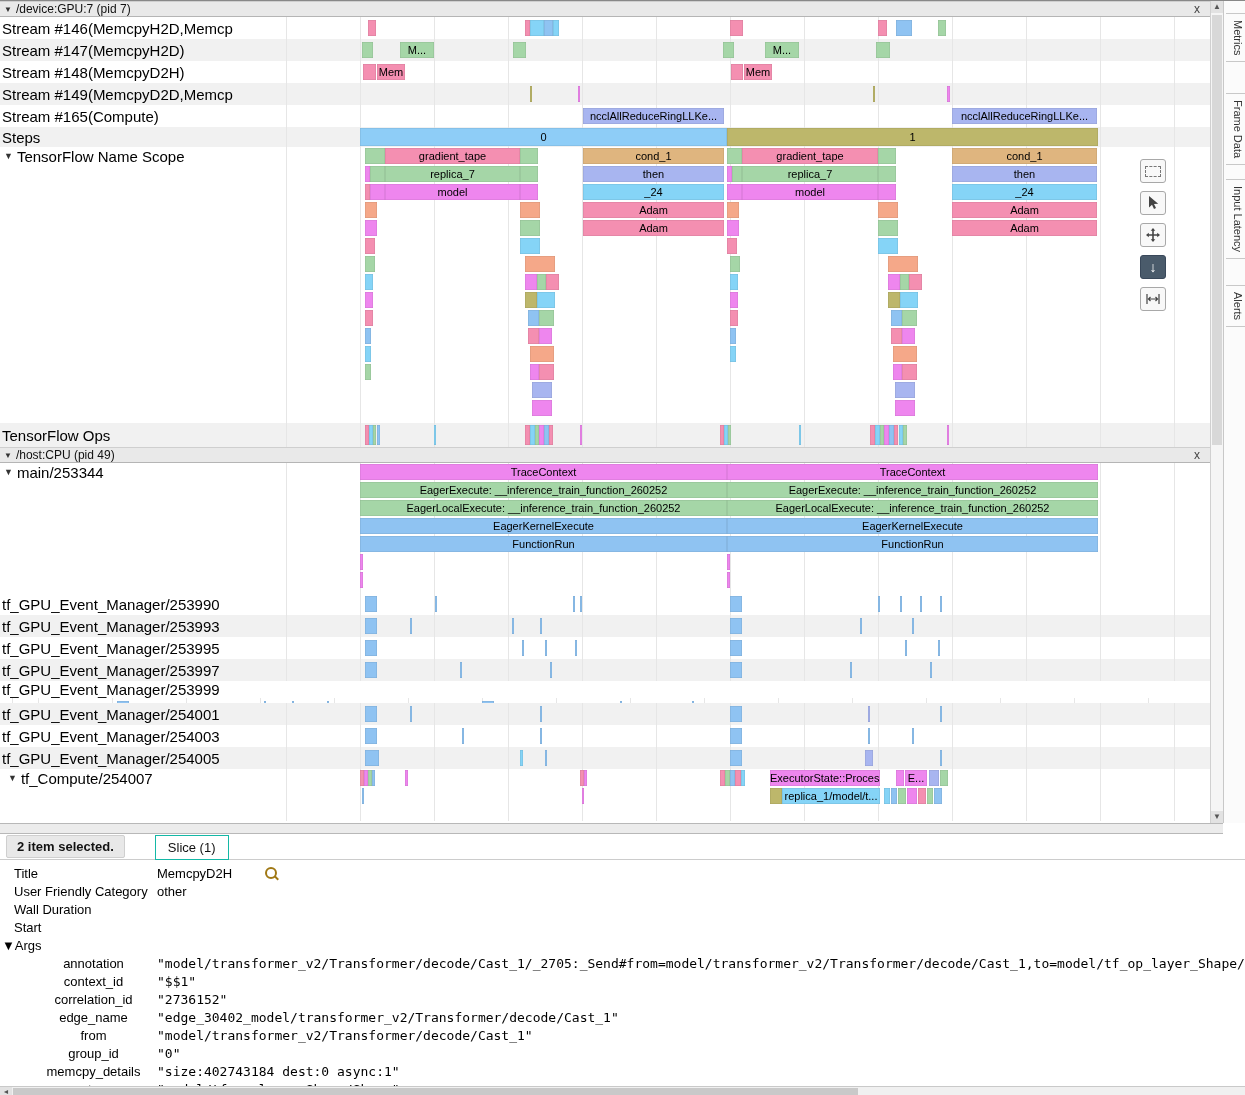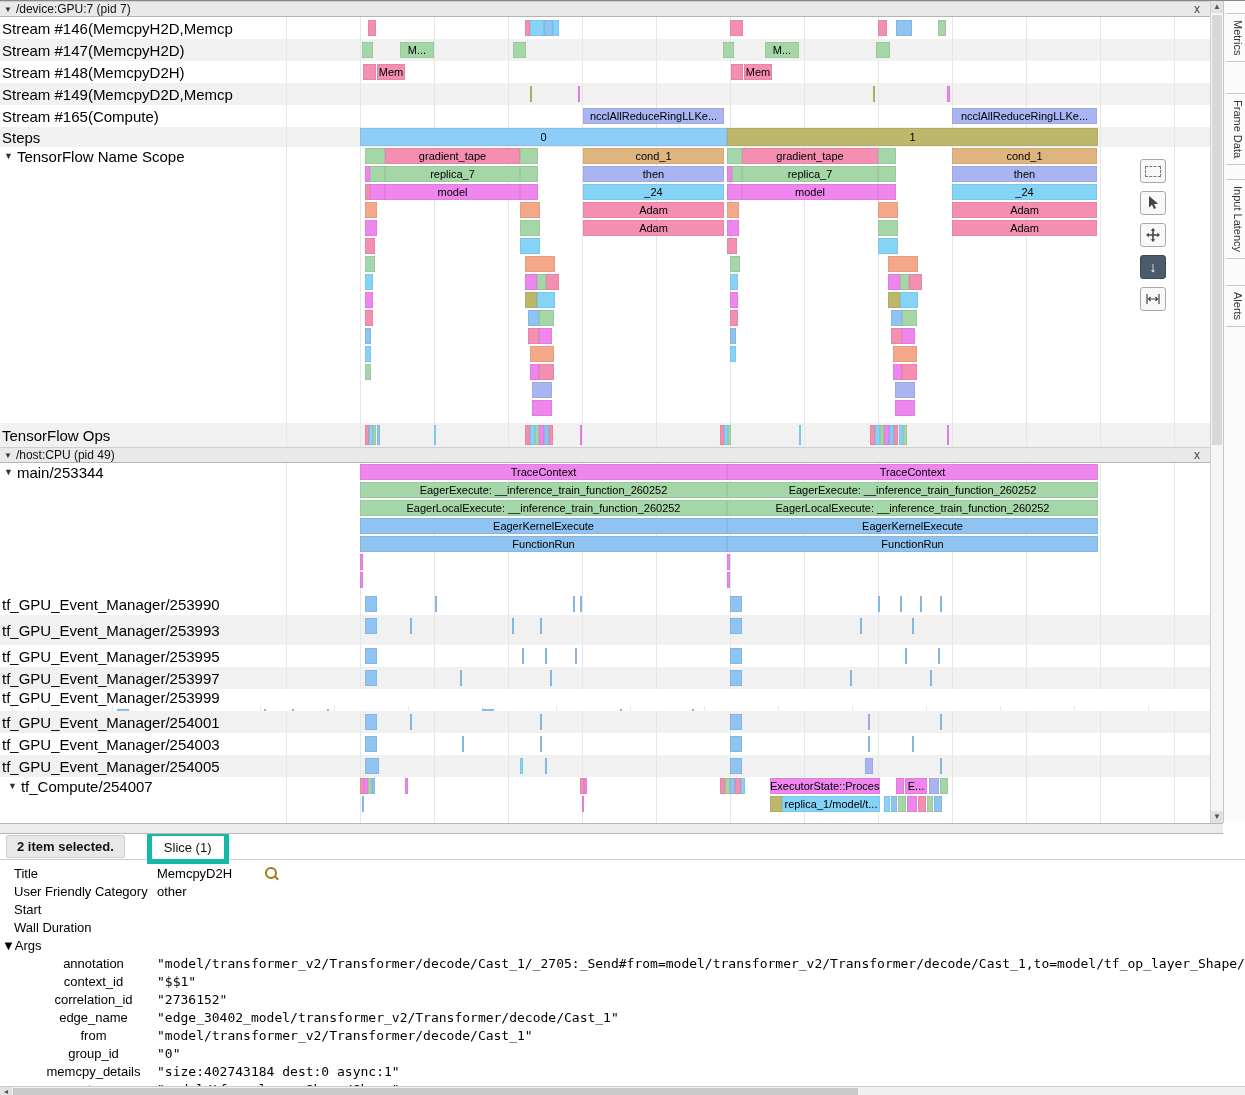--- a/index.html
+++ b/index.html
@@ -315,7 +315,7 @@
             <div class="evt" style="left: 692px; width: 2px; top: 3px; height: 16px; line-height: 16px; background: rgb(143, 195, 242);"></div>
           </div>
         </div>
-        <div class="track-row shaded" style="height: 30px;">
+        <div class="track-row shaded" style="height: 22px;">
           <div class="track-label">
             <span>tf_GPU_Event_Manager/253993</span>
           </div>

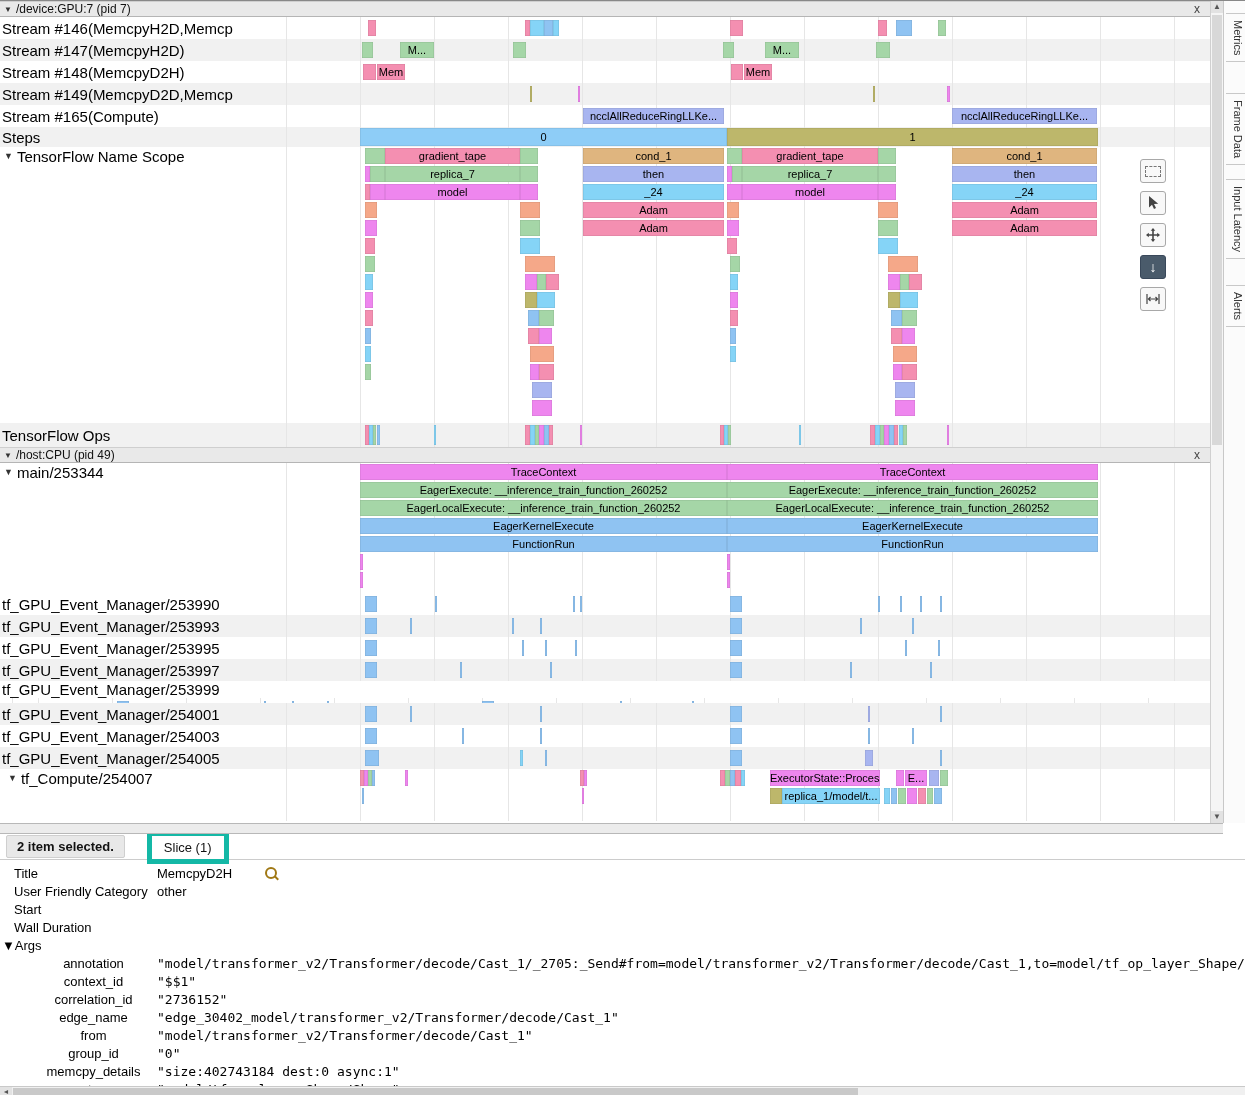--- a/index.html
+++ b/index.html
@@ -51,7 +51,7 @@
   .details{position:absolute;left:0;top:833px;width:1245px;height:262px;background:#fff;overflow:hidden;}
   .detail-tabs{height:25px;border-bottom:1px solid #ccc;display:flex;align-items:center;background:#fff;}
   .sel-chip{margin-left:6px;background:#e8e8e8;border:1px solid #cfcfcf;border-radius:2px;padding:3px 10px;font-size:13px;font-weight:bold;color:#111;}
-  .slice-tab{margin-left:22px;background:#fff;border:5px solid #14b8a6;padding:4px 12px;font-size:13px;color:#111;cursor:pointer;position:relative;top:1px;}
+  .slice-tab{margin-left:30px;background:#fff;border:1px solid #14b8a6;padding:4px 12px;font-size:13px;color:#111;cursor:pointer;position:relative;top:1px;}
   .fields{padding-top:4px;}
   .f-row{display:flex;height:18px;align-items:center;font-size:13px;color:#000;}
   .f-label{width:157px;flex:none;padding-left:14px;box-sizing:border-box;white-space:nowrap;overflow:hidden;}

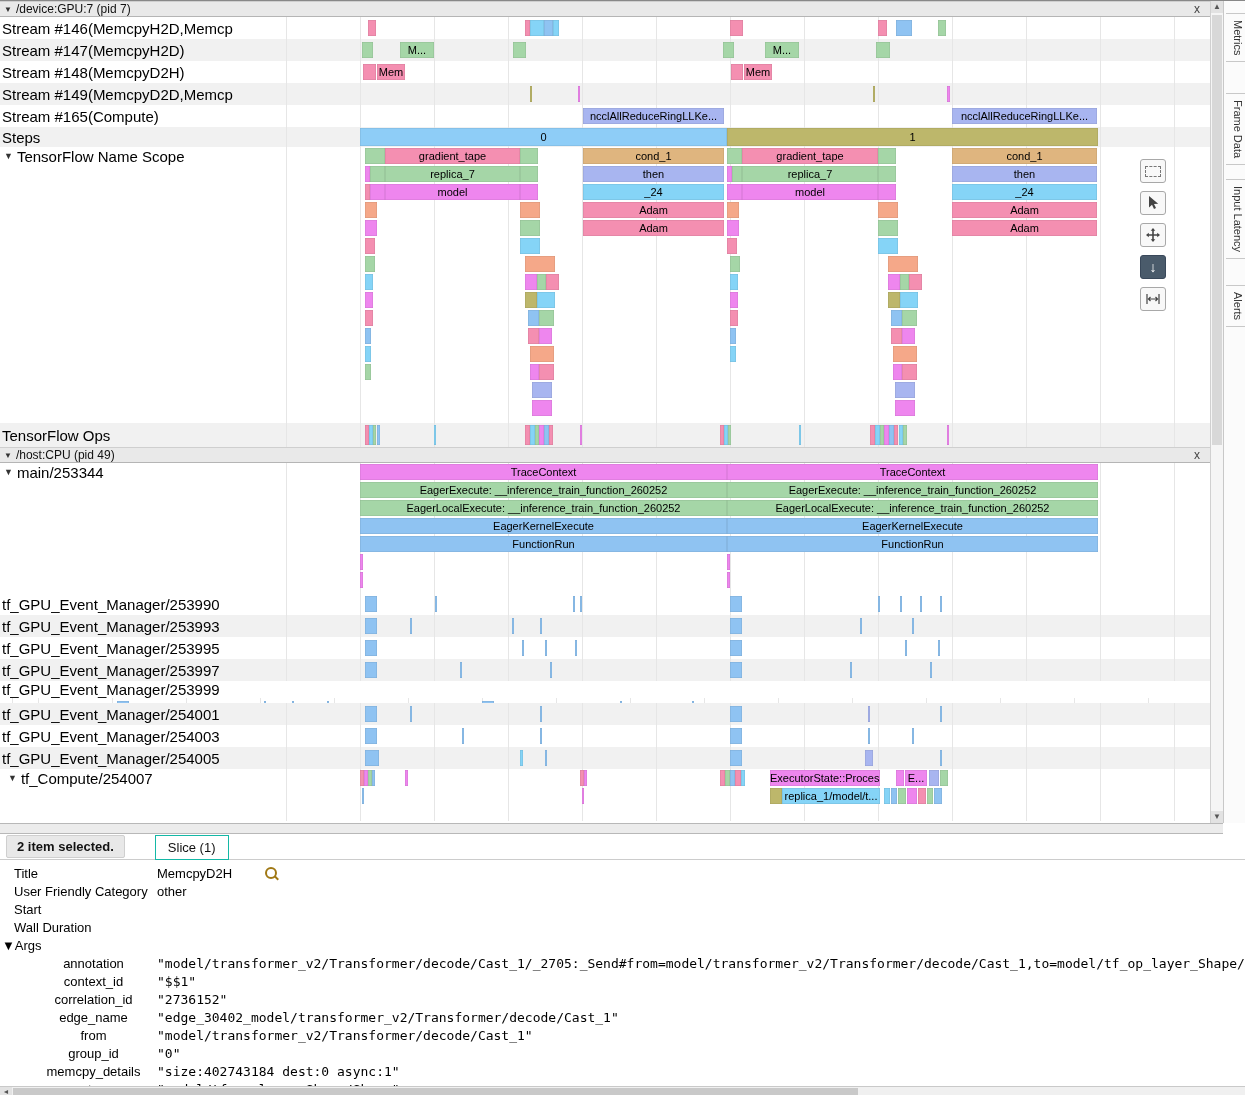--- a/index.html
+++ b/index.html
@@ -503,11 +503,11 @@
           <div class="f-value" style="flex: 0 0 auto;">other</div>
         </div>
         <div class="f-row">
+          <div class="f-label">Wall Duration</div>
+          <div class="f-value" style="flex: 0 0 auto;"></div>
+        </div>
+        <div class="f-row">
           <div class="f-label">Start</div>
-          <div class="f-value" style="flex: 0 0 auto;"></div>
-        </div>
-        <div class="f-row">
-          <div class="f-label">Wall Duration</div>
           <div class="f-value" style="flex: 0 0 auto;"></div>
         </div>
       </div>

